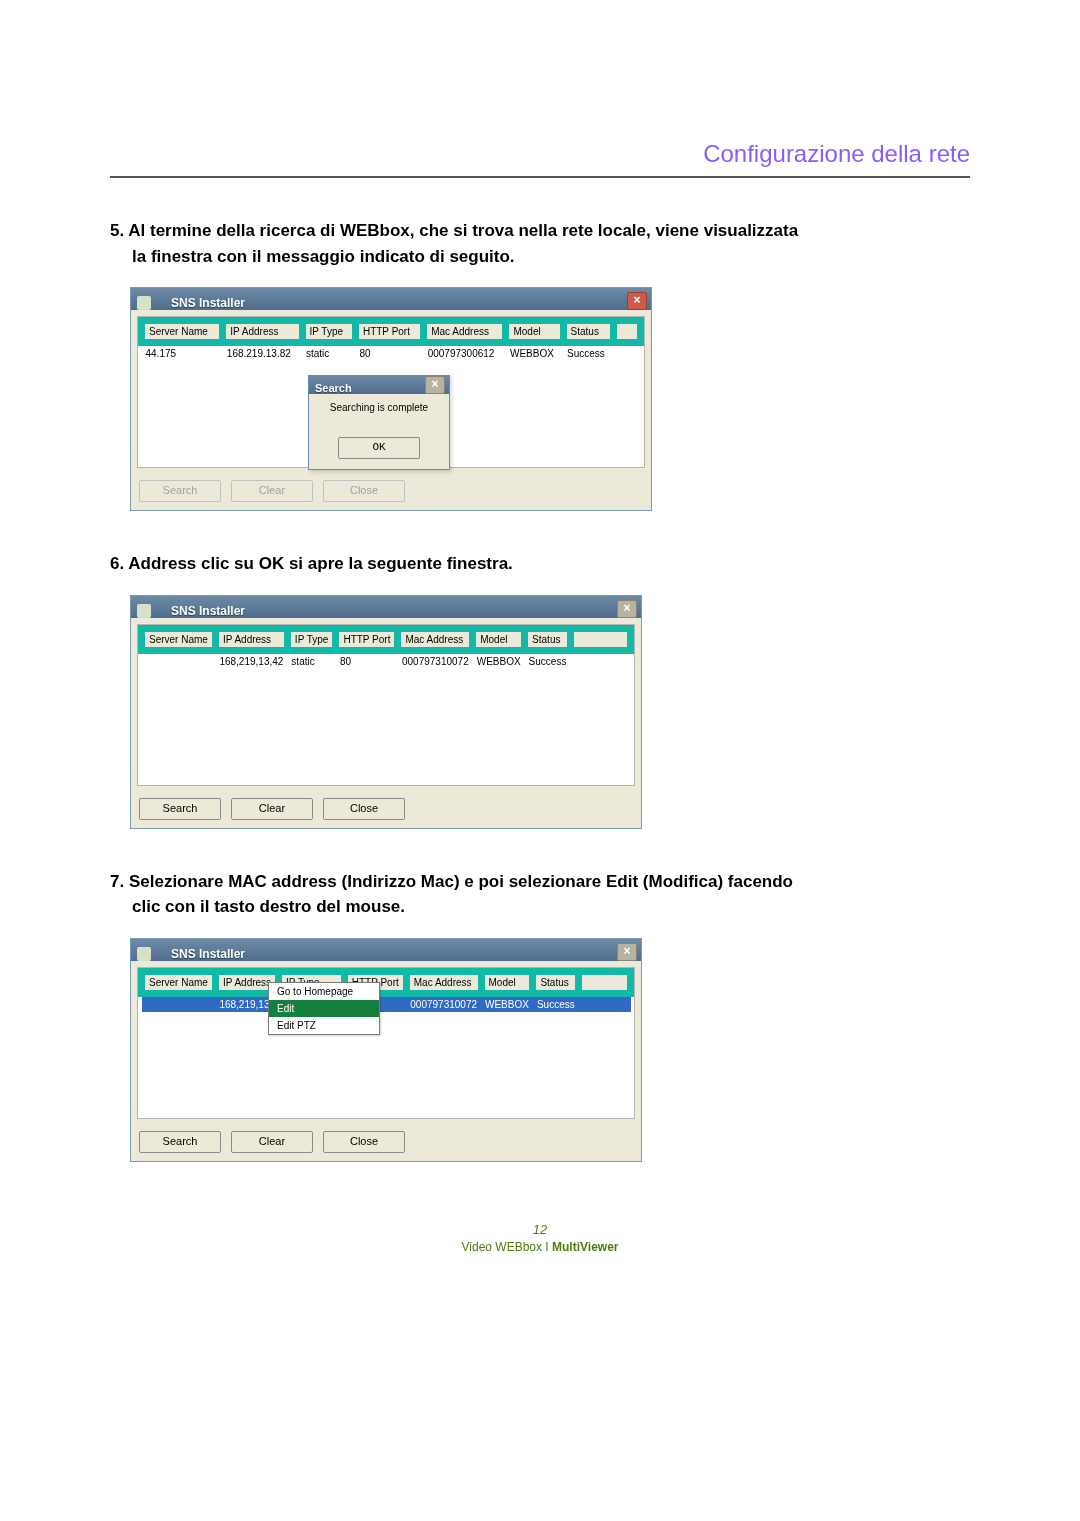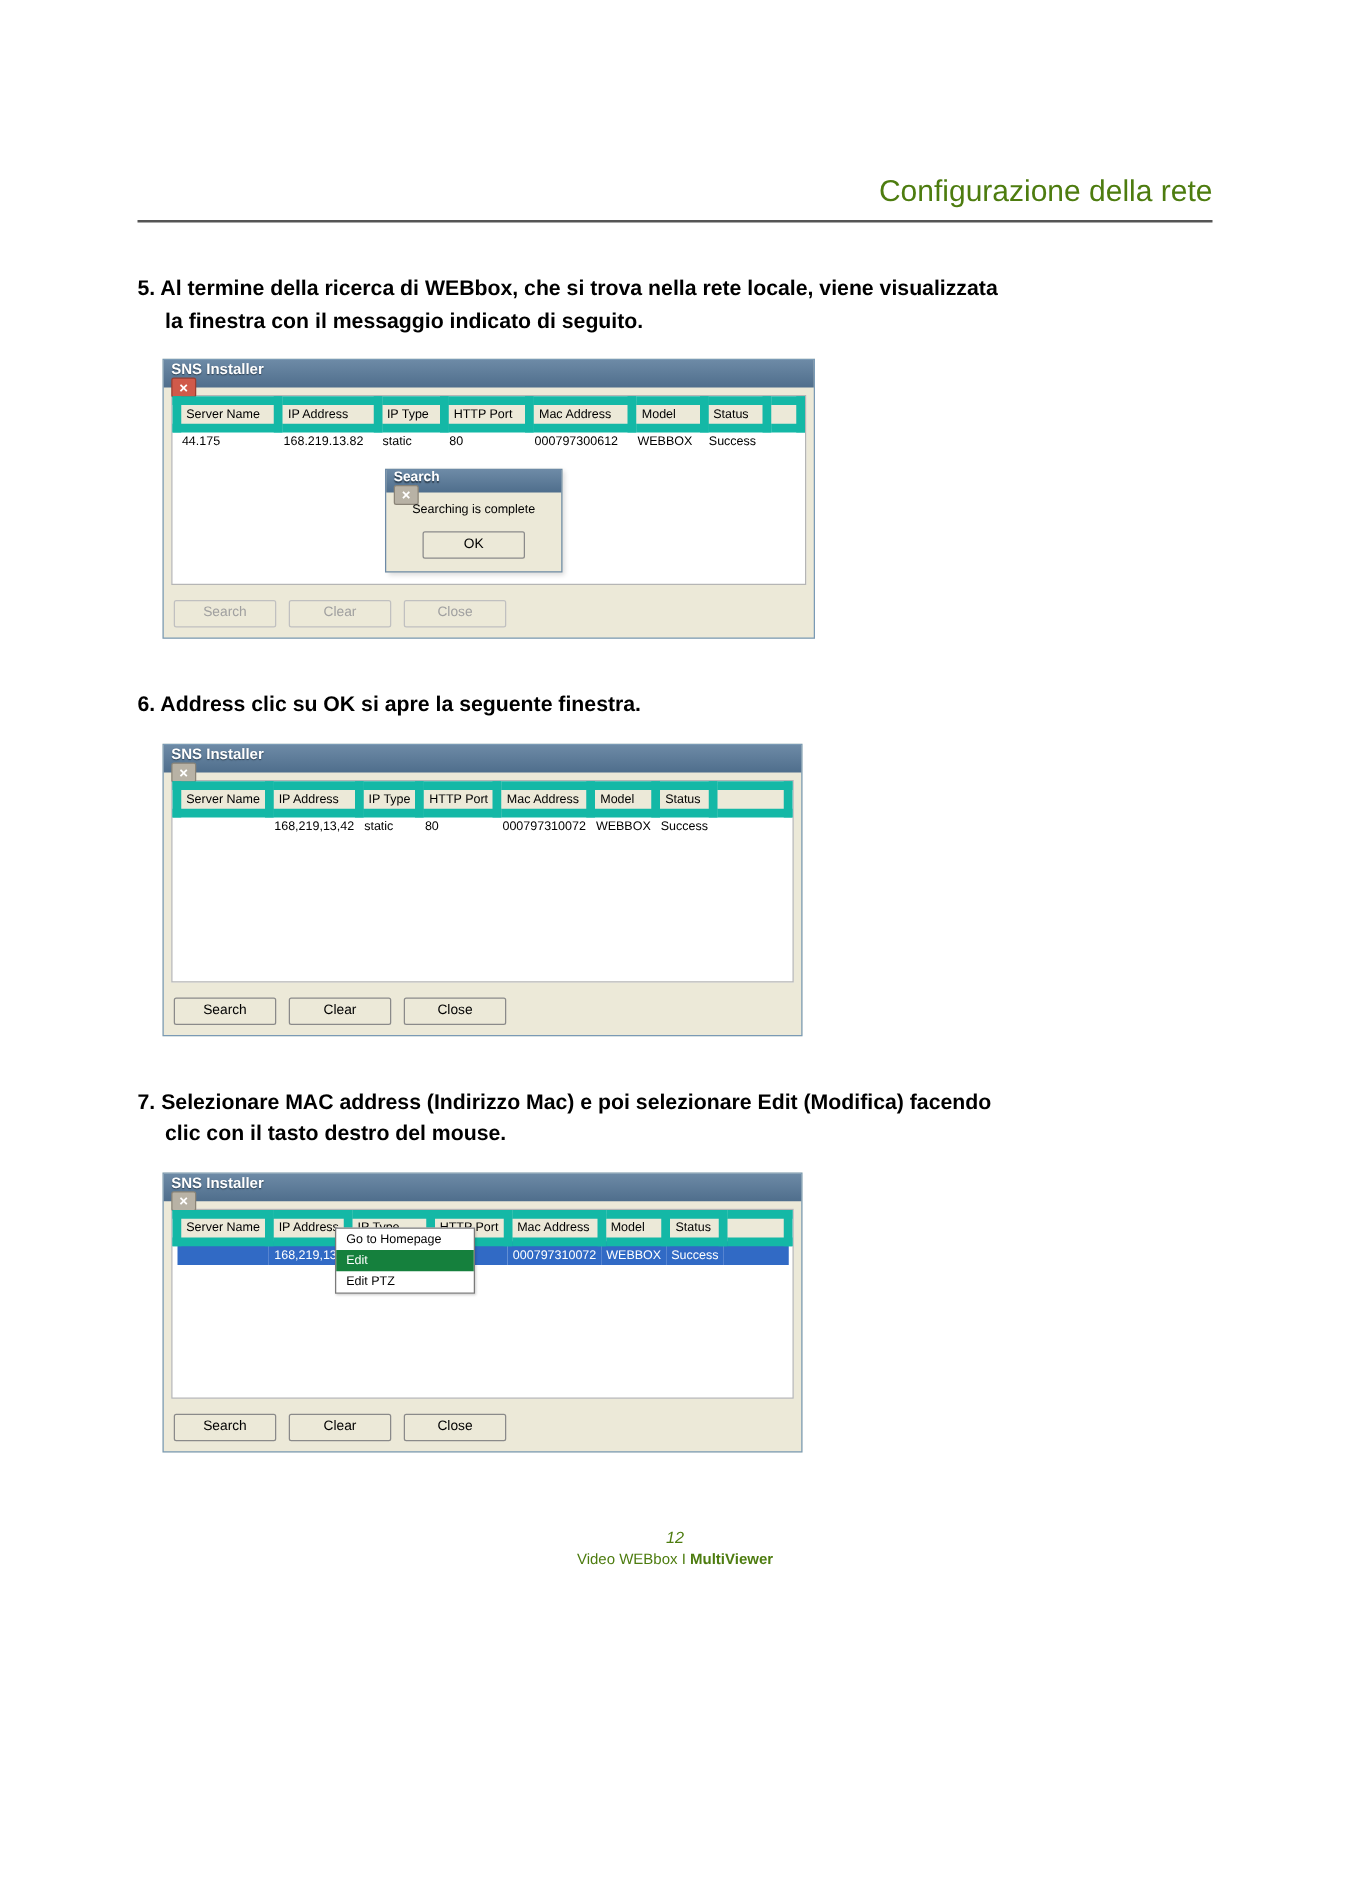--- a/index.html
+++ b/index.html
@@ -15,7 +15,7 @@
   .header-title {
     text-align: right;
     font-size: 24px;
-    color: #4d7c0f;
+    color: #8b5cf6;
     margin-bottom: 8px;
   }
   .hr {

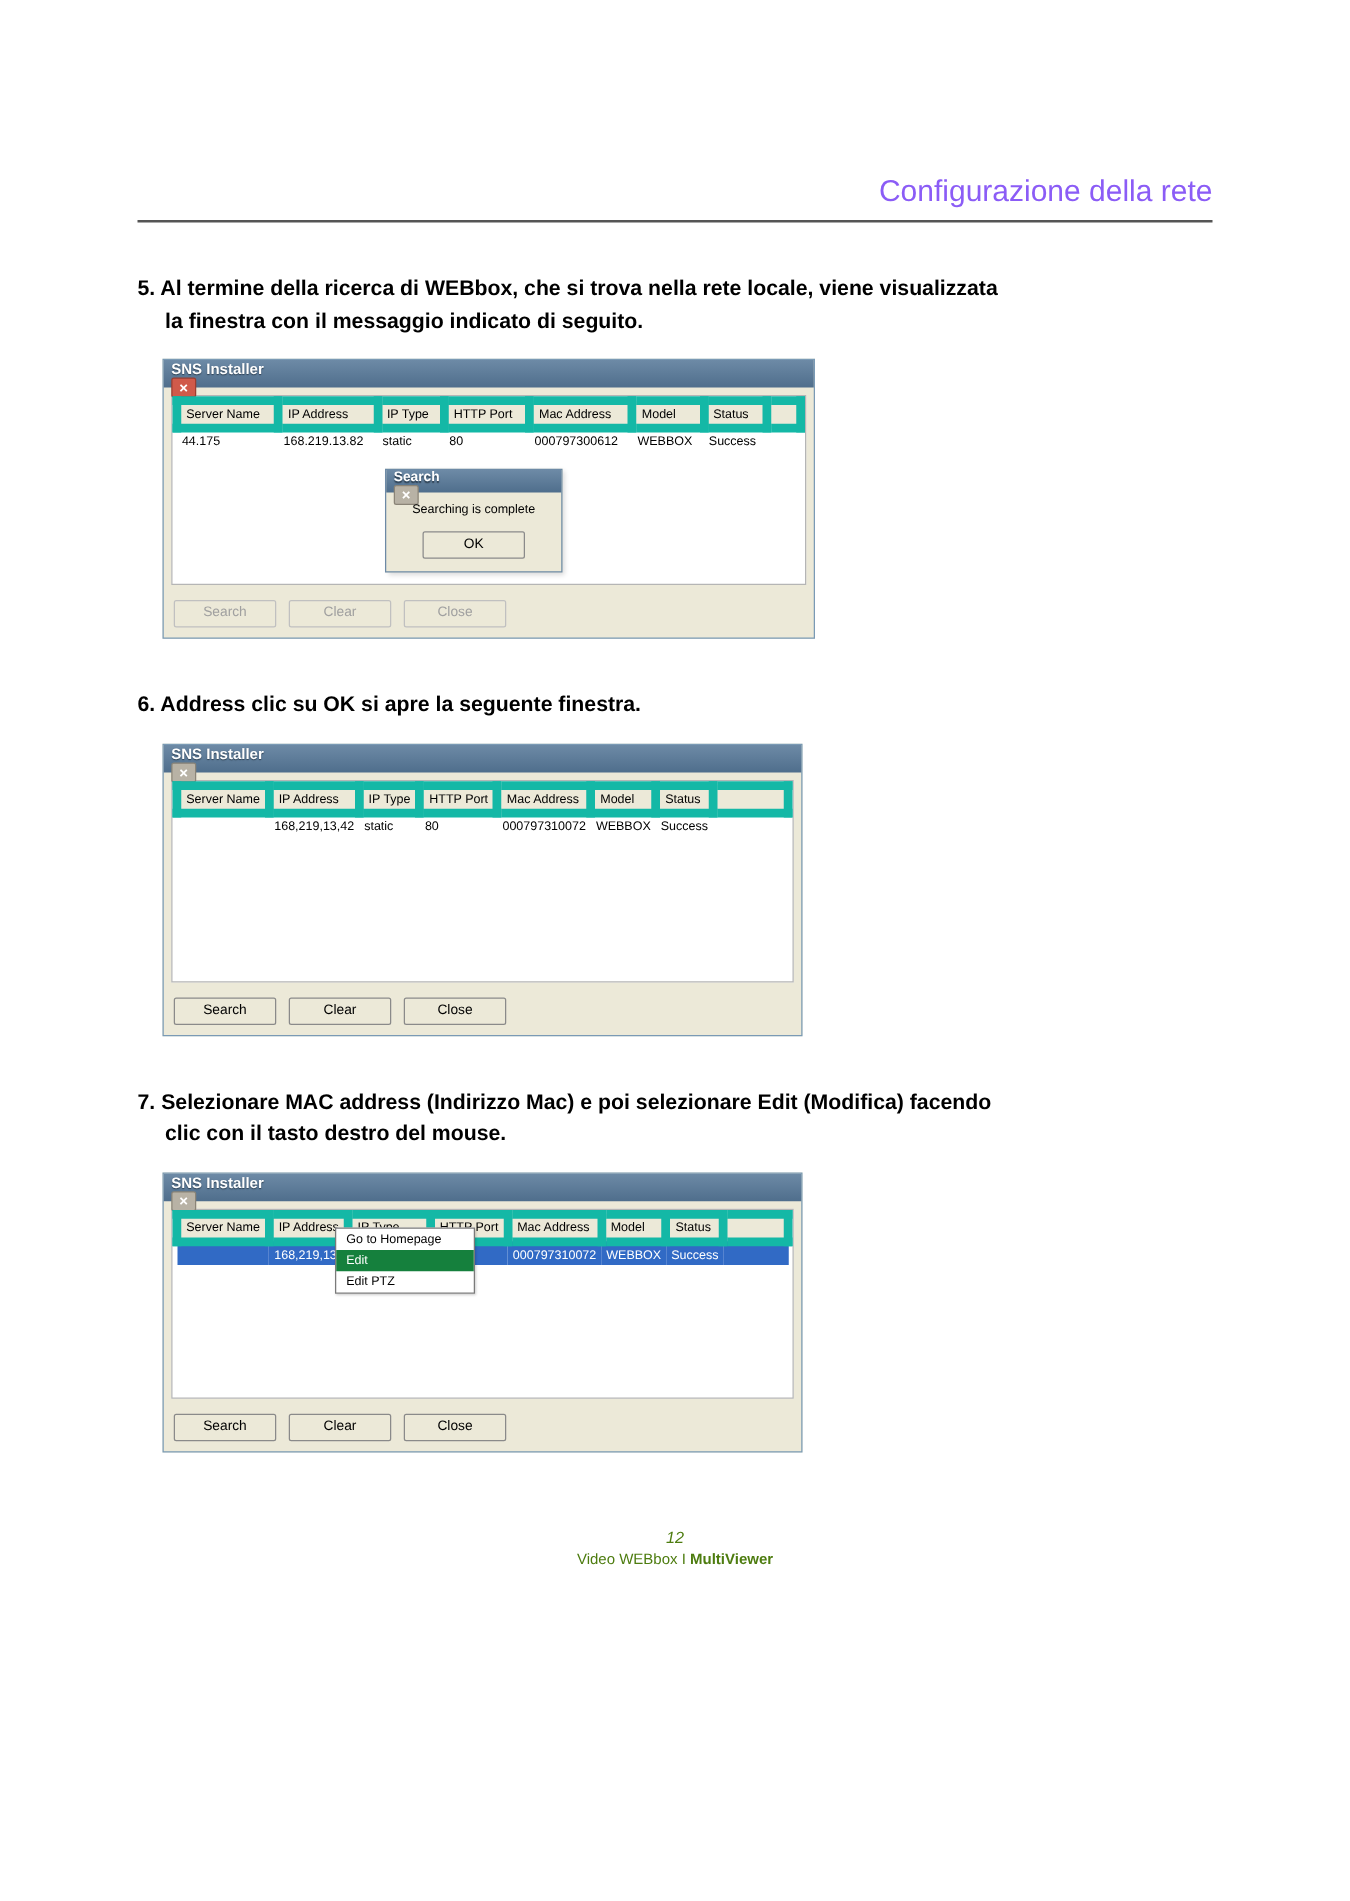--- a/index.html
+++ b/index.html
@@ -55,10 +55,9 @@
     color: #fff;
     font-size: 12px;
     display: flex;
-    align-items: flex-start;
+    align-items: flex-end;
     padding: 0 4px 0 6px;
-    gap: 0;
-    flex-direction: column;
+    gap: 20px;
   }
   .titlebar .t-icon {
     width: 14px; height: 14px;

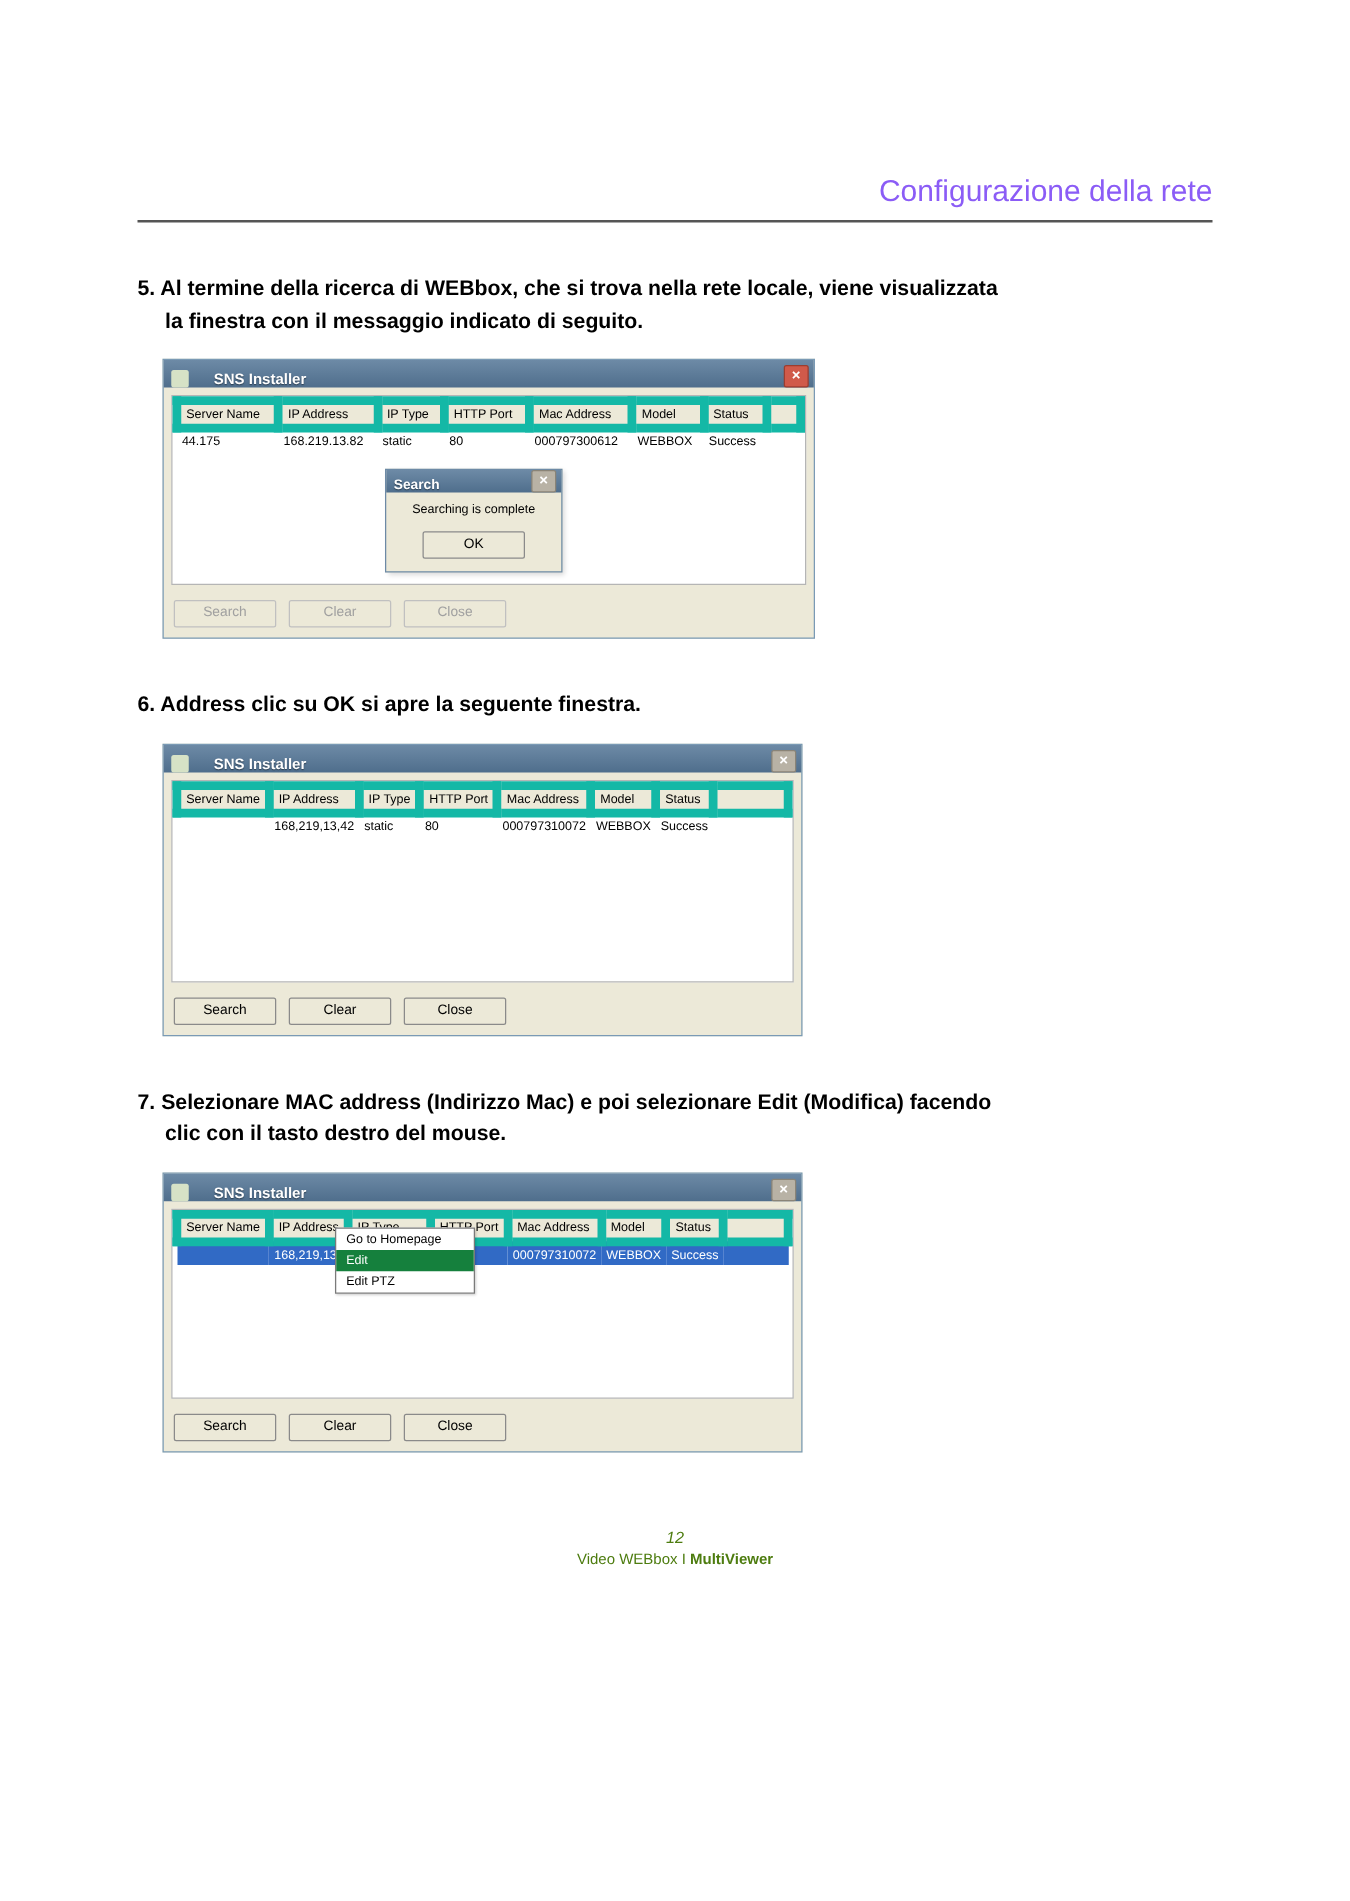--- a/index.html
+++ b/index.html
@@ -146,8 +146,9 @@
   }
   .search-dlg .ok {
     display:block;
-    margin: 12px auto 2px auto;
+    margin: 24px auto 2px auto;
     width: 50px;
+    font-family: Liberation Mono, monospace;
   }
 
   

